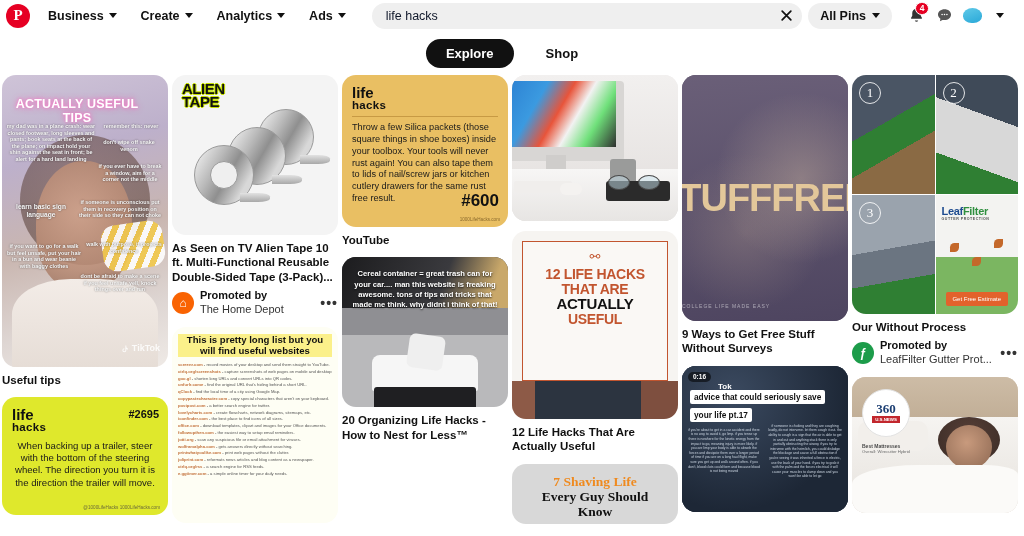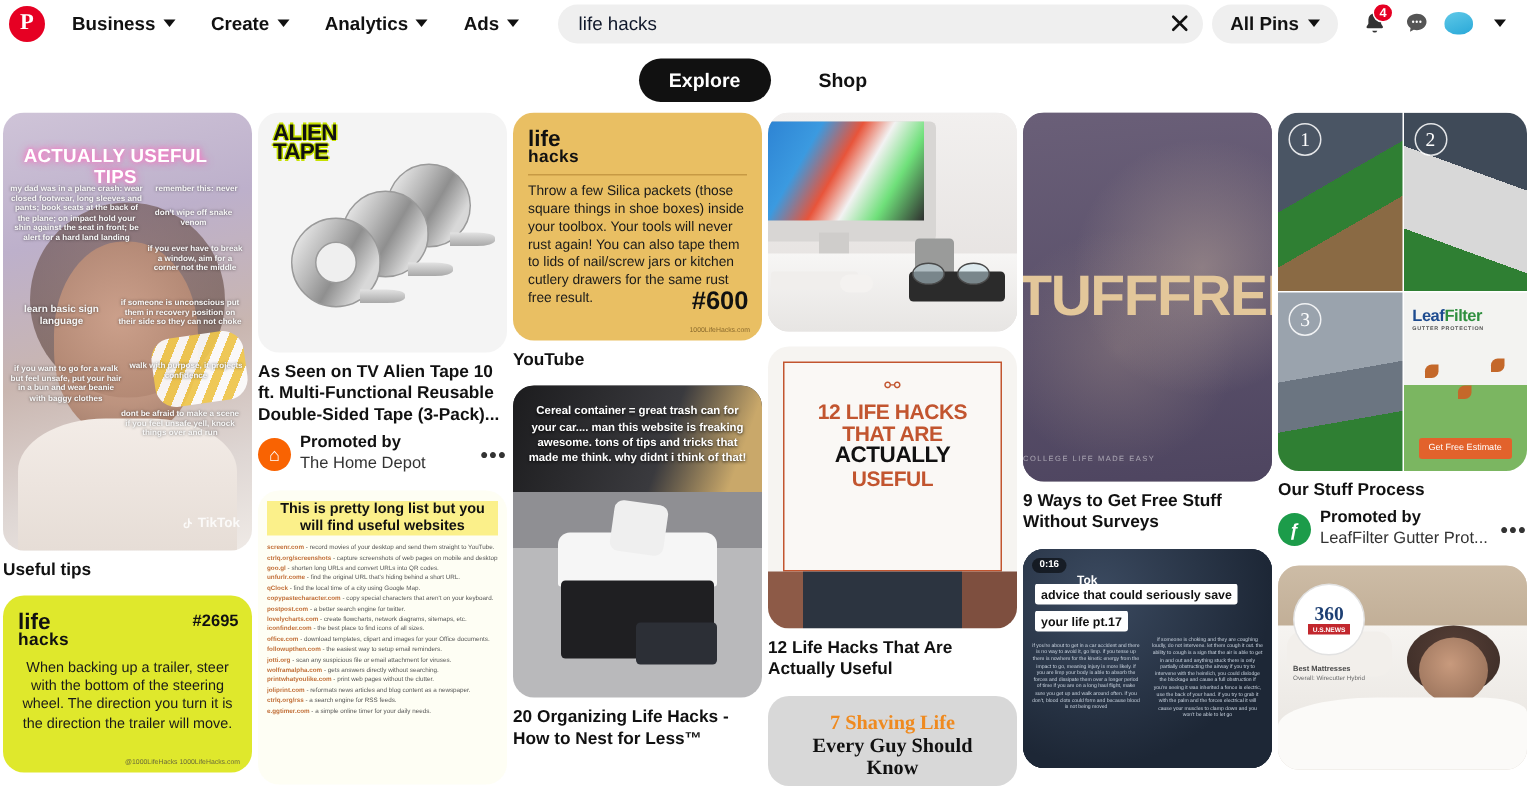--- a/index.html
+++ b/index.html
@@ -523,7 +523,7 @@
     </div>
 
     <div class="pin">
-      <div class="pinimg" style="height:208px;background:linear-gradient(180deg,#2a2a2c 0 22%,#8f8f93 22% 52%,#b9b9bb 52% 100%);position:relative;">
+      <div class="pinimg" style="height:150px;background:linear-gradient(180deg,#2a2a2c 0 22%,#8f8f93 22% 52%,#b9b9bb 52% 100%);position:relative;">
         <div style="position:absolute;left:0;top:0;width:100%;height:34%;background:linear-gradient(110deg,#1c1c1e,#3a3a3e 60%,#c9a86a 88%);"></div>
         <div style="position:absolute;left:8px;top:12px;right:8px;text-align:center;font-size:7.6px;line-height:1.35;color:#fff;font-weight:bold;text-shadow:0 1px 2px rgba(0,0,0,.85);">Cereal container = great trash can for your car.... man this website is freaking awesome. tons of tips and tricks that made me think. why didnt i think of that!</div>
         <div style="position:absolute;left:30px;top:98px;width:106px;height:36px;background:#f6f6f6;border-radius:8px 8px 2px 2px;"></div>

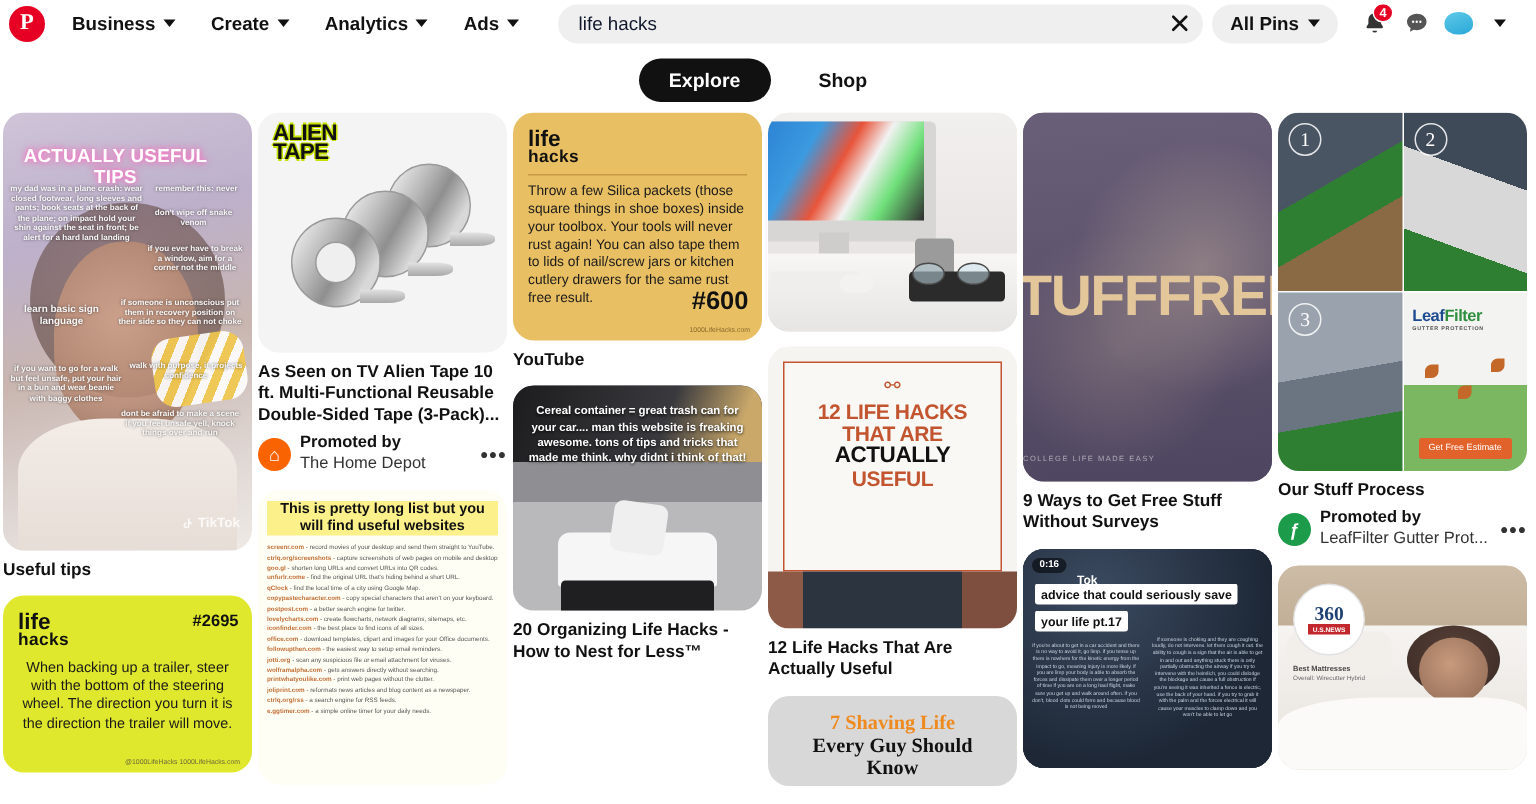--- a/index.html
+++ b/index.html
@@ -672,7 +672,7 @@
           <div class="lf-btn">Get Free Estimate</div>
         </div>
       </div>
-      <div class="pintitle">Our Stuff Process</div>
+      <div class="pintitle">Our Without Process</div>
       <div class="meta">
         <div class="metaicon" style="background:#1c9c4a;">ƒ</div>
         <div class="metatext">

